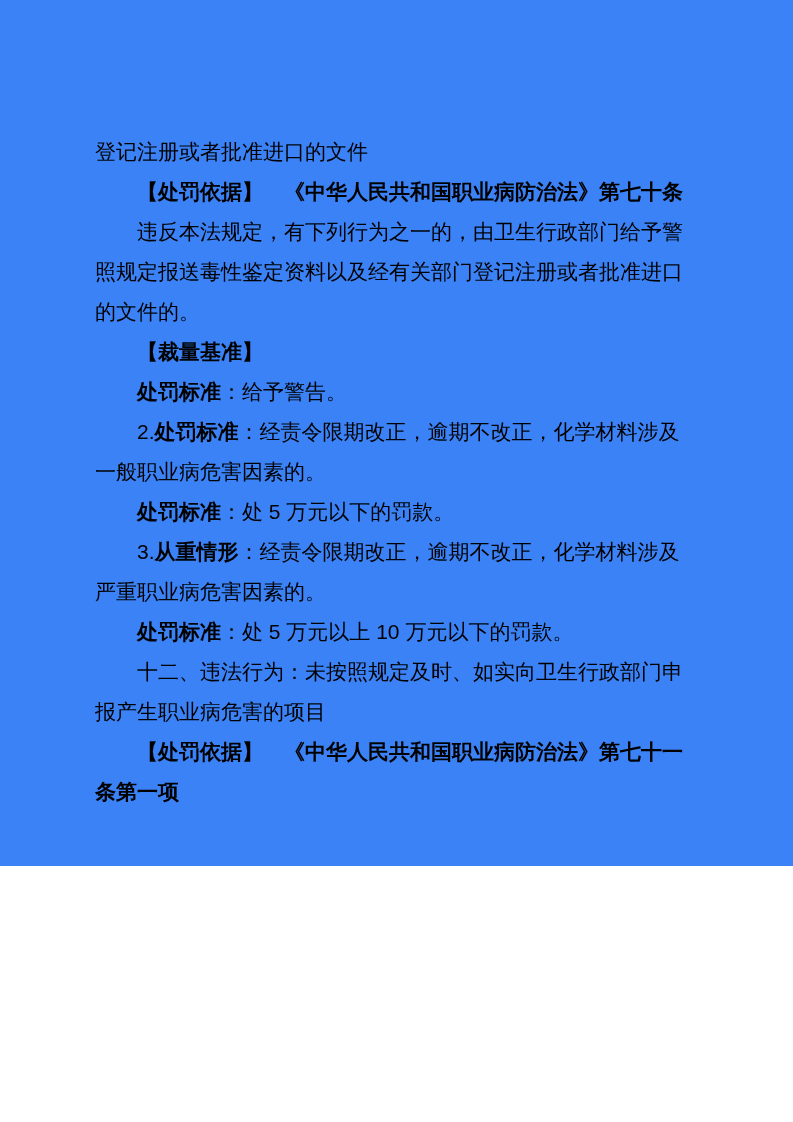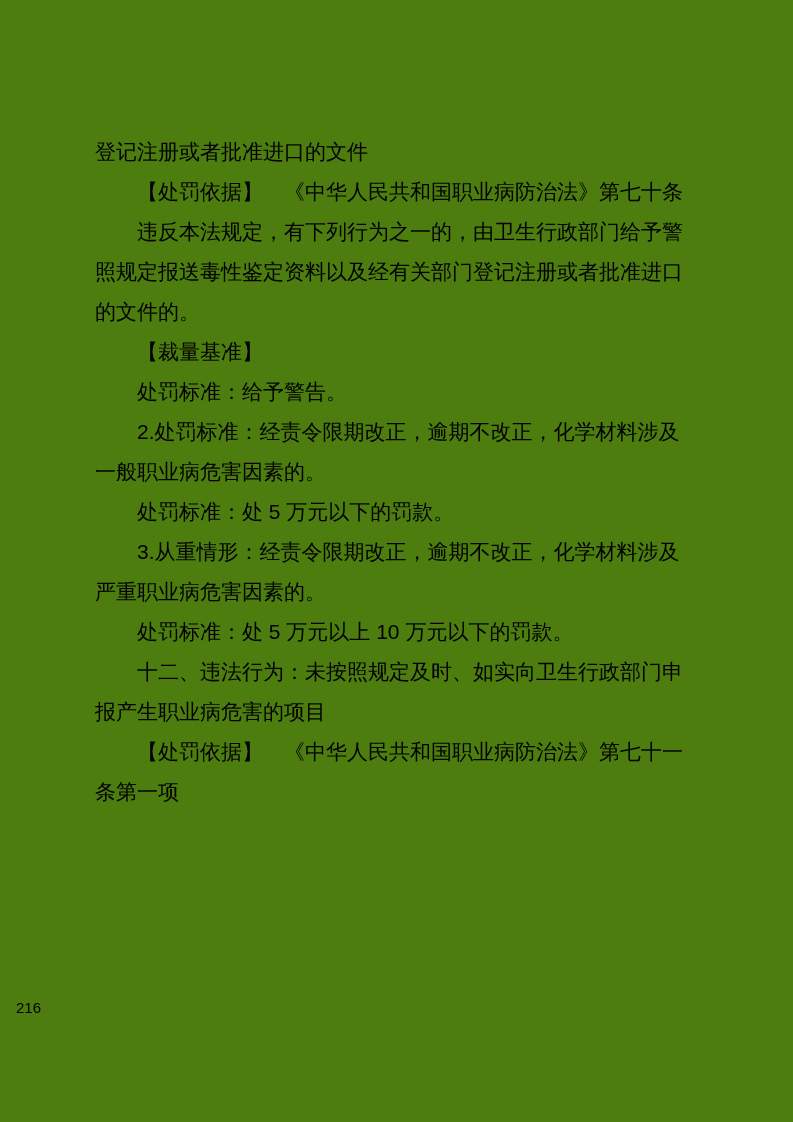--- a/index.html
+++ b/index.html
@@ -10,8 +10,8 @@
   .page {
     position: relative;
     width: 793px;
-    height: 1122px;
-    background: #4d7c0f;
+    height: 866px;
+    background: #3b82f6;
     color: #000000;
     font-family: "Liberation Sans", "DejaVu Sans", sans-serif;
     overflow: hidden;

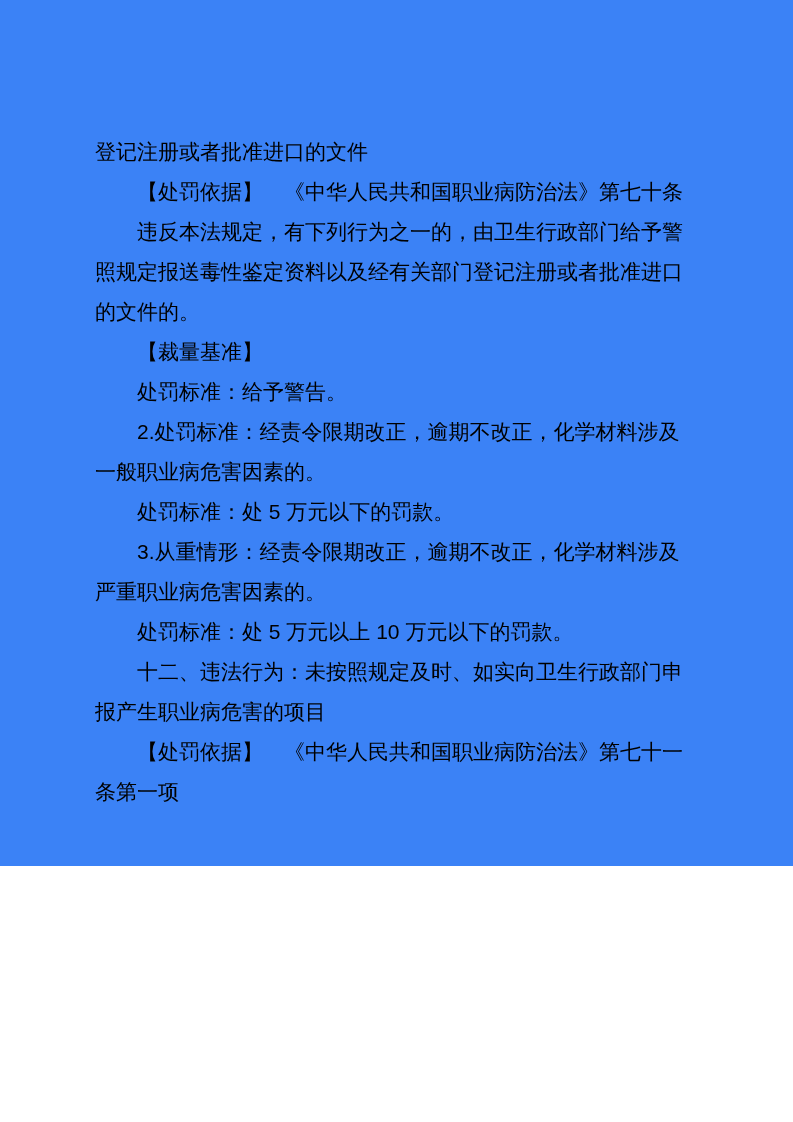--- a/index.html
+++ b/index.html
@@ -33,7 +33,7 @@
     padding-left: 42px;
   }
   .seg-bold {
-    font-weight: 400;
+    font-weight: 700;
     text-align: right;
   }
   .seg-regular {

